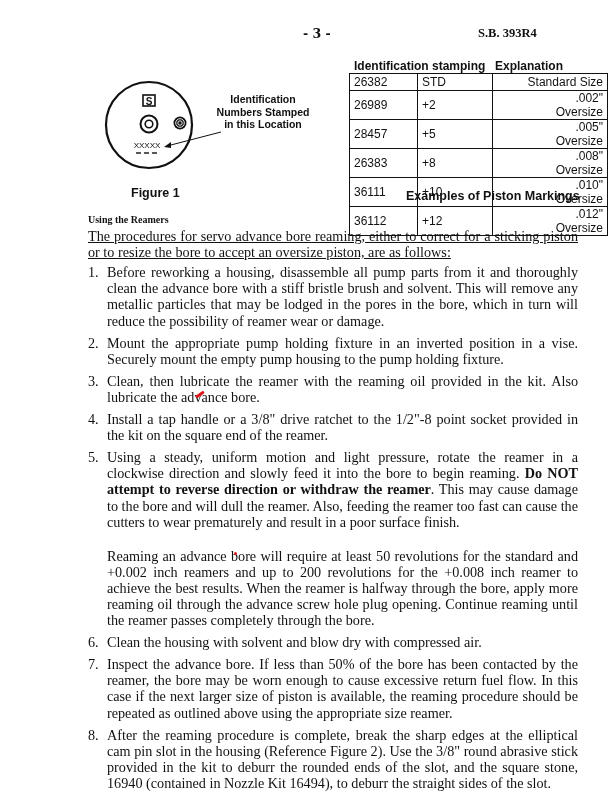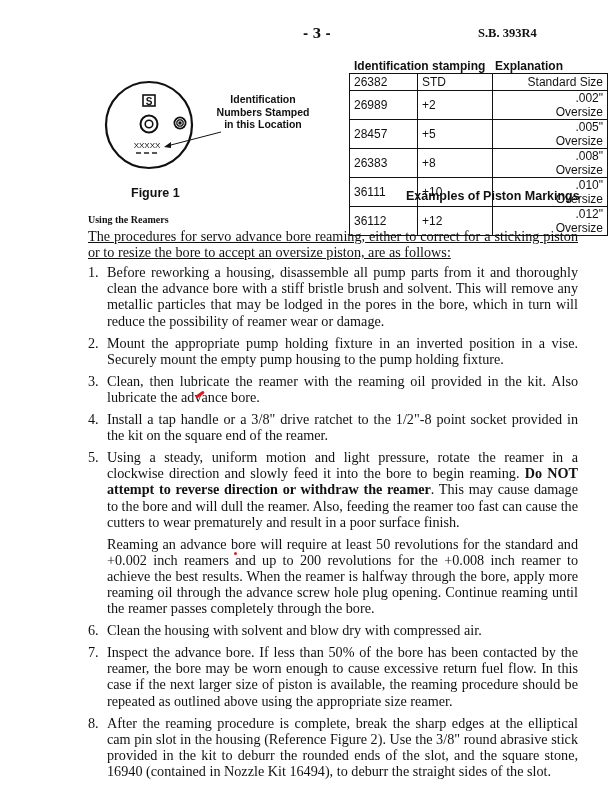--- a/index.html
+++ b/index.html
@@ -26,7 +26,7 @@
   ol.steps { list-style:none; margin:0; padding:0; }
   ol.steps li { position:relative; padding-left:19px; text-align:justify; margin-bottom:6px; }
   ol.steps li .num { position:absolute; left:0; top:0; }
-  .sub-para { margin-top:6px; text-align:justify; }
+  .sub-para { margin-top:18px; text-align:justify; }
   .red-mark { position:absolute; background:#e0191c; }
 </style>
 </head>

